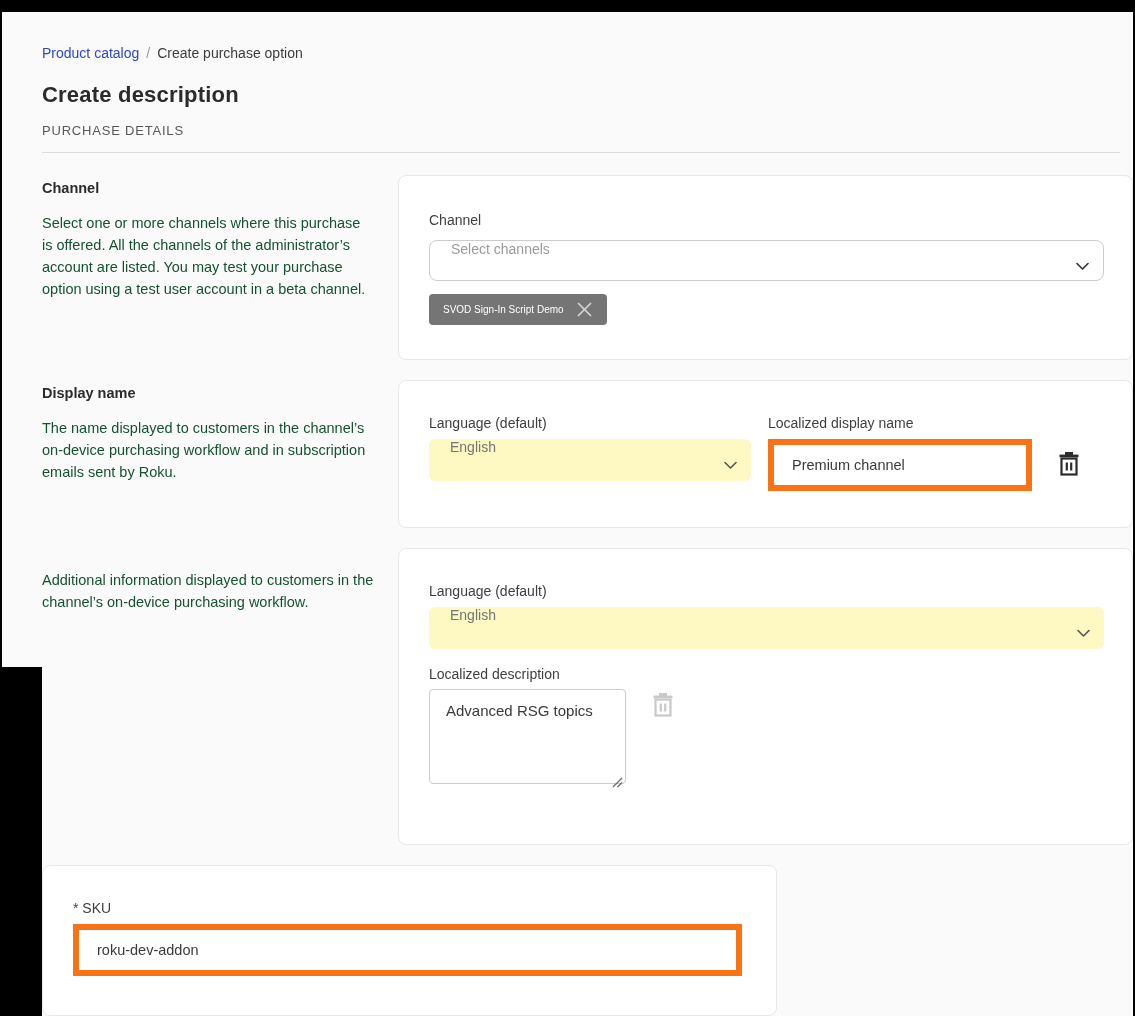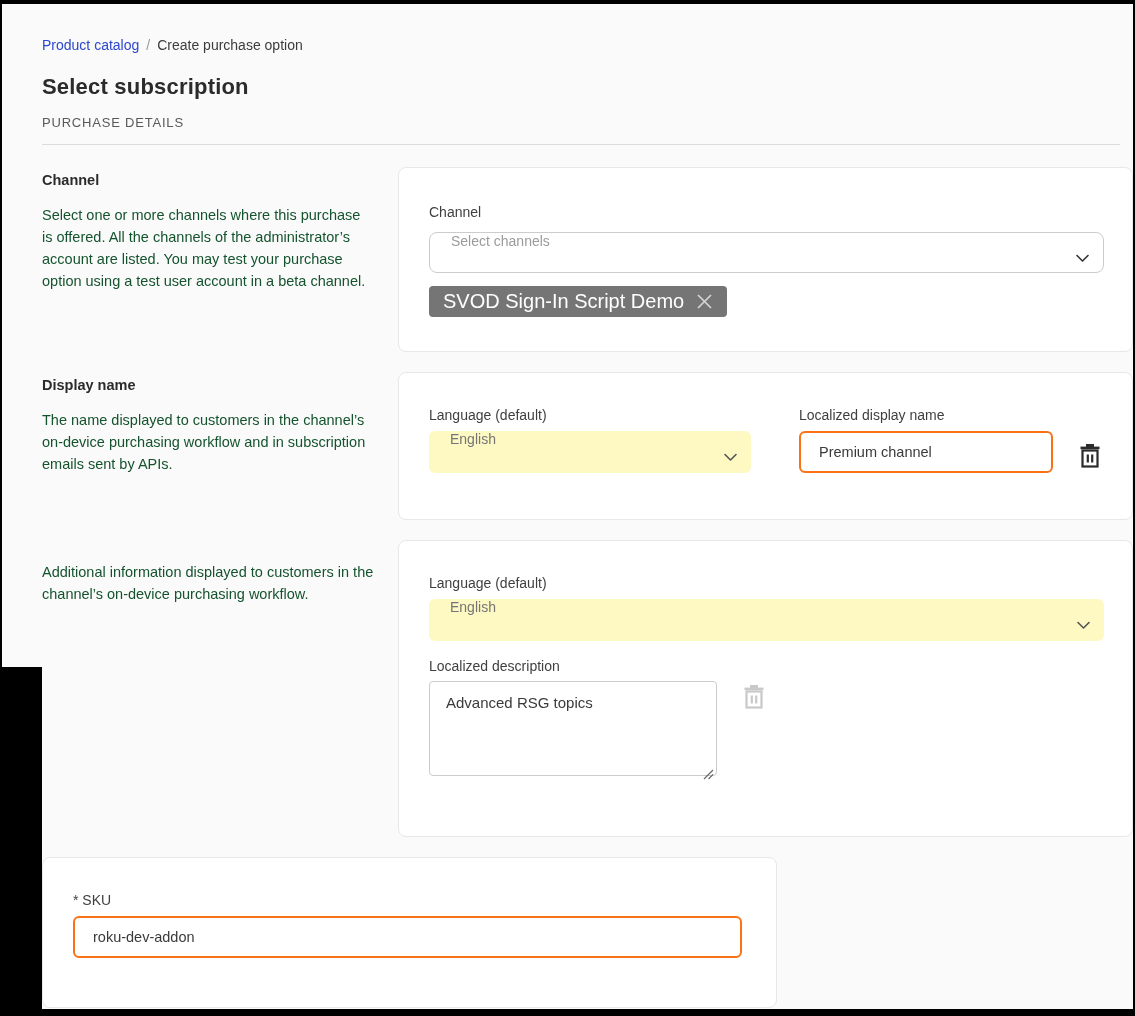--- a/index.html
+++ b/index.html
@@ -15,7 +15,7 @@
   }
   .screen {
     position: absolute;
-    left: 2px; top: 4px;
+    left: 2px; top: 12px;
     width: 1131px; height: 1005px;
     background: #fafafa;
     overflow: hidden;

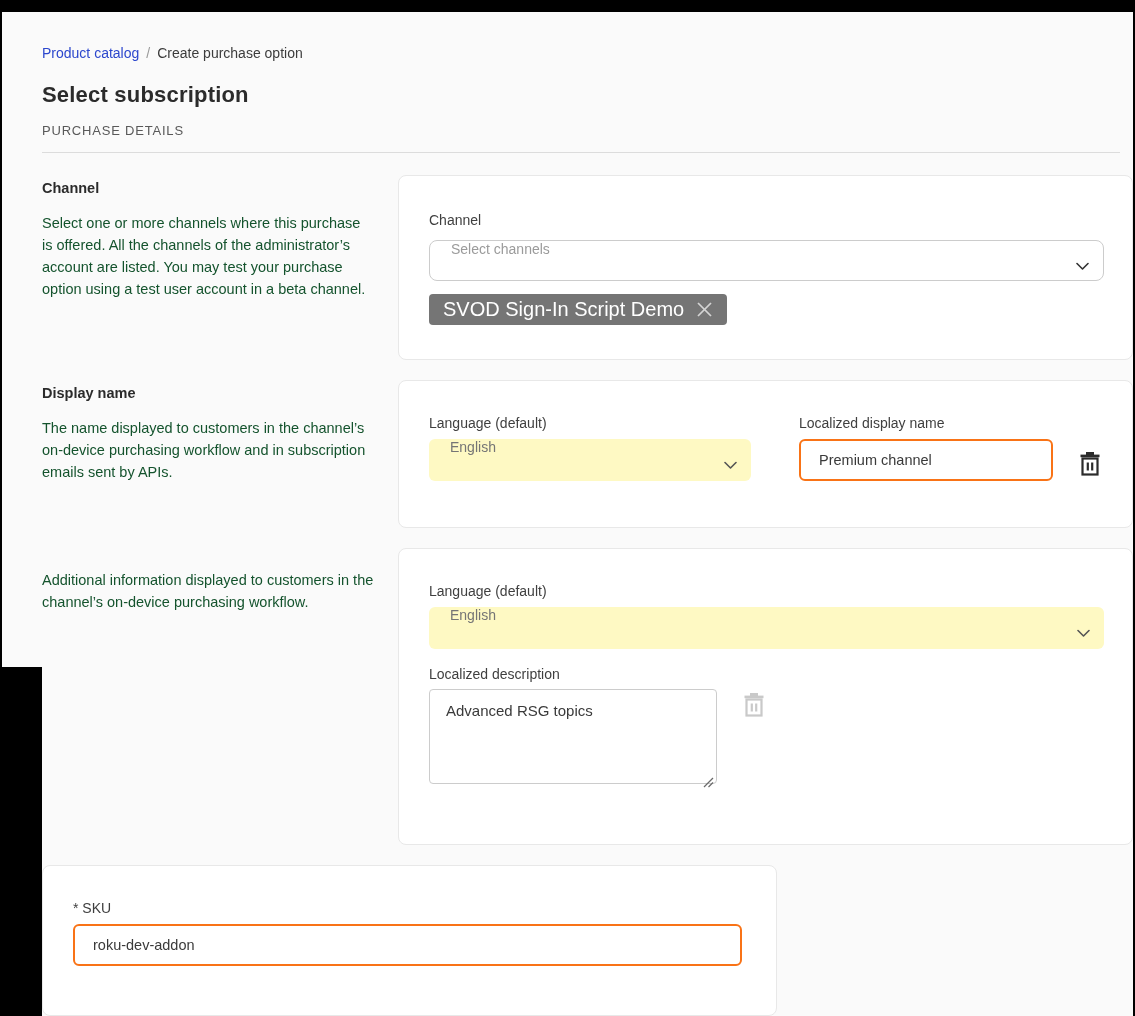--- a/index.html
+++ b/index.html
@@ -202,7 +202,7 @@
         <span class="crumb-current">Create purchase option</span>
       </nav>
 
-      <h1 class="page-title">Select subscription</h1>
+      <h1 class="page-title">Create description</h1>
       <div class="section-heading">PURCHASE DETAILS</div>
       <hr class="divider">
 

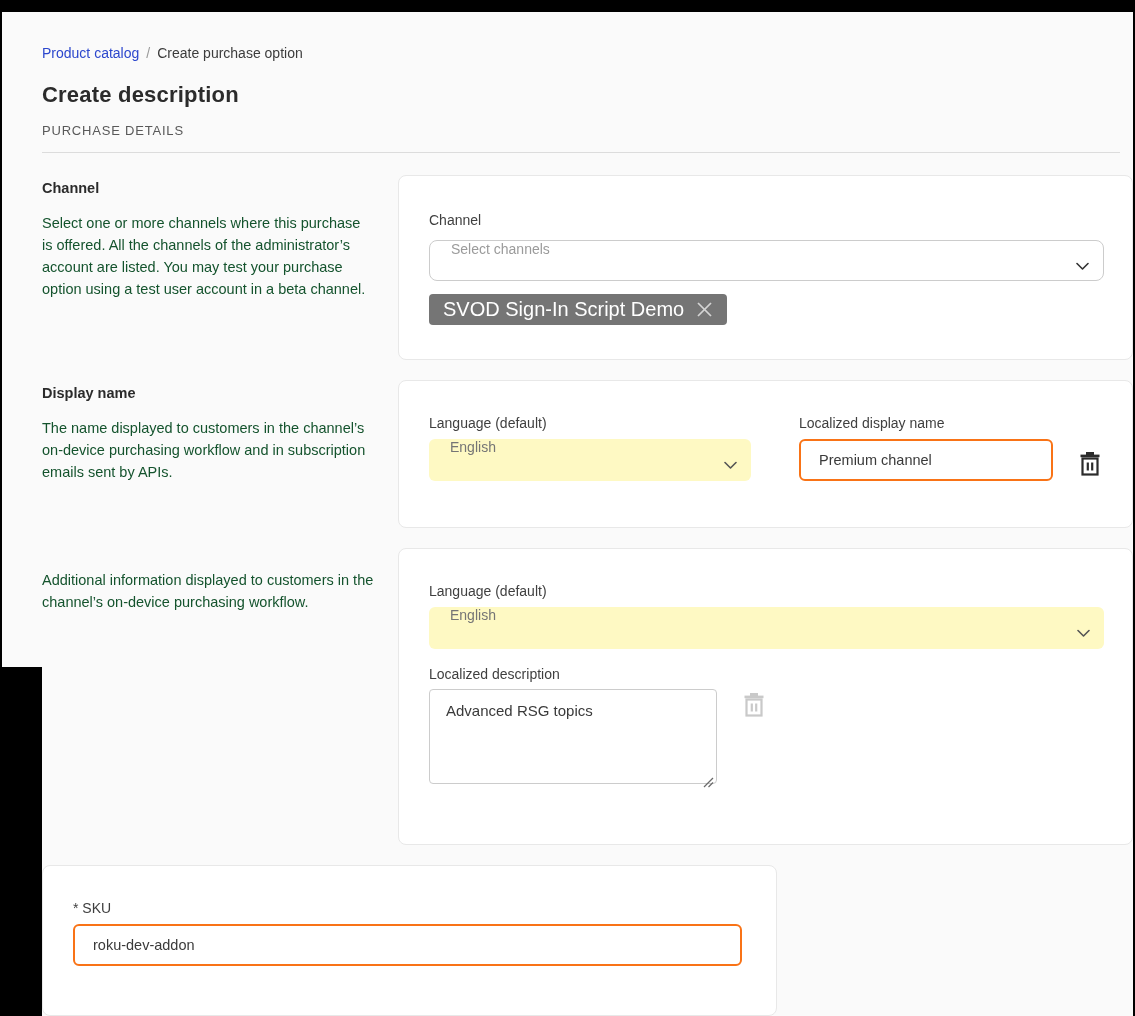--- a/index.html
+++ b/index.html
@@ -128,7 +128,7 @@
     padding: 0 12px 0 14px;
     gap: 10px;
   }
-  .chip .chip-label { color: #ffffff; font-size: 20px; }
+  .chip .chip-label { color: #ffffff; font-size: 10px; }
   .chip .chip-x { display: flex; align-items: center; cursor: pointer; padding: 2px; }
 
   

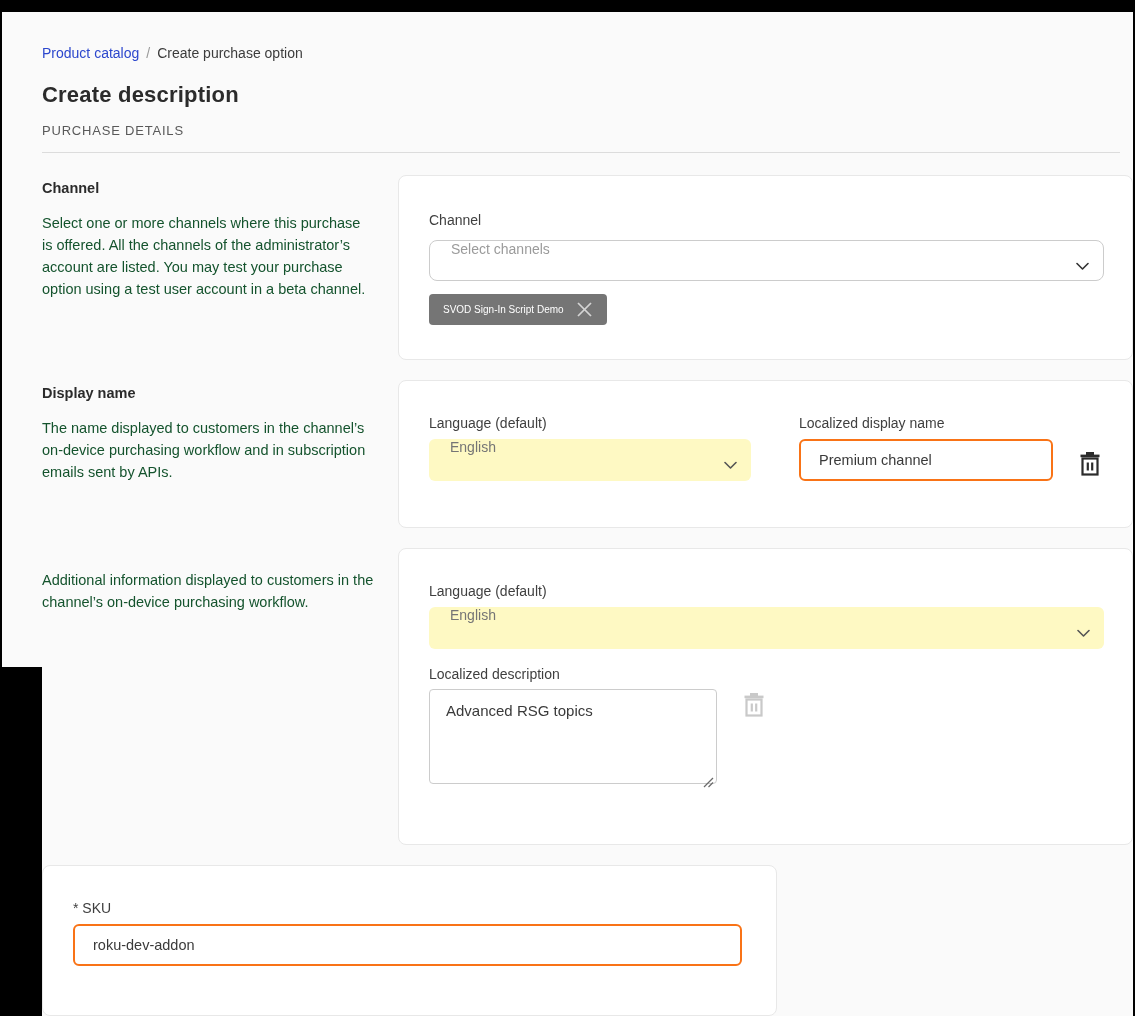--- a/index.html
+++ b/index.html
@@ -236,7 +236,7 @@
       <div class="form-row">
         <div class="row-left">
           <h3>Display name</h3>
-          <p>The name displayed to customers in the channel’s on-device purchasing workflow and in subscription emails sent by APIs.</p>
+          <p>The name displayed to customers in the channel’s on-device purchasing workflow and in subscription emails sent by Roku.</p>
         </div>
         <div class="card card-displayname">
           <div class="two-col">

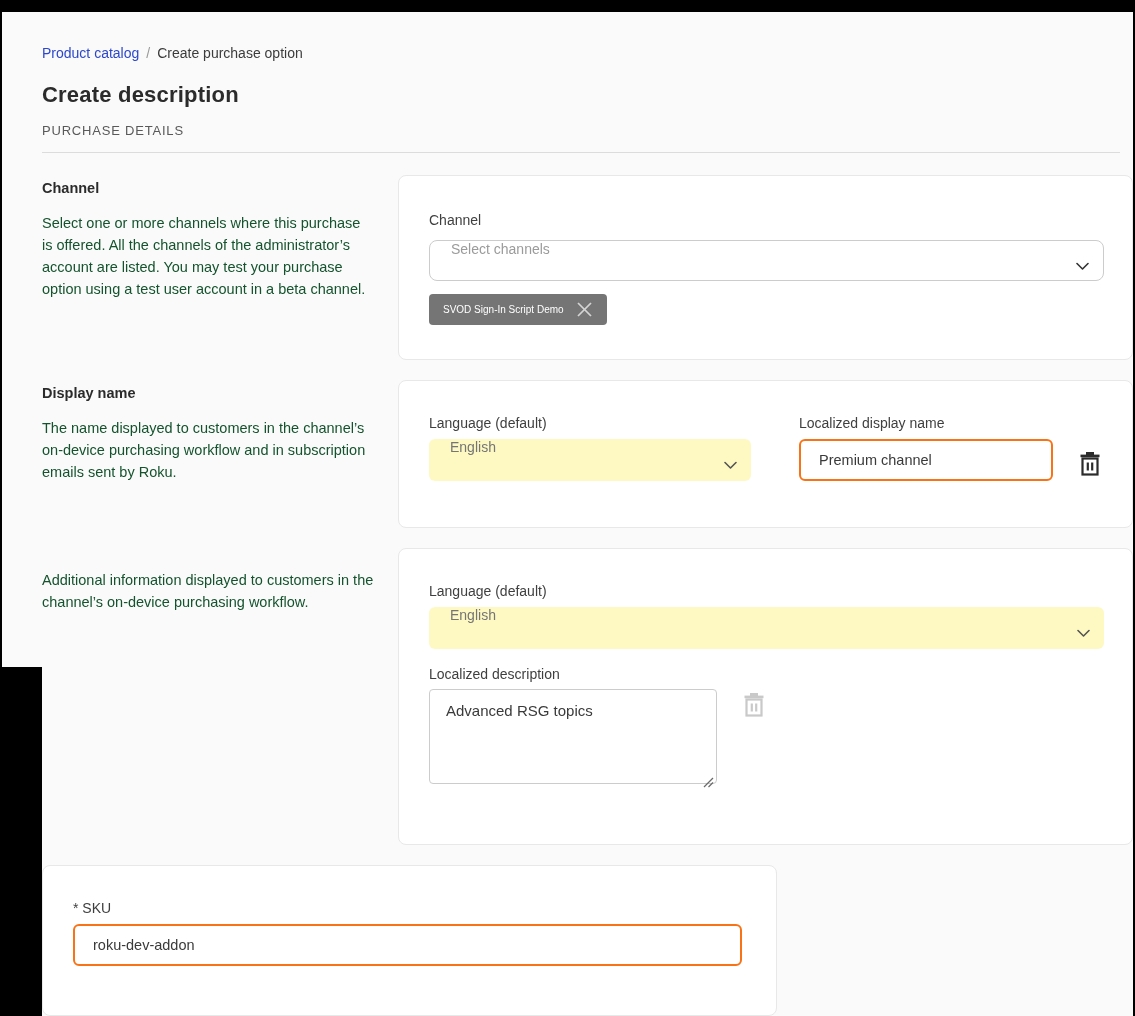--- a/index.html
+++ b/index.html
@@ -135,7 +135,7 @@
   .two-col { display: flex; margin-top: 0; }
   .col-lang { width: 322px; }
   .col-lang .select-box { margin-top: 8px; width: 322px; }
-  .col-localized { margin-left: 48px; width: 264px; }
+  .col-localized { margin-left: 17px; width: 264px; }
   .text-input {
     margin-top: 8px;
     width: 100%;

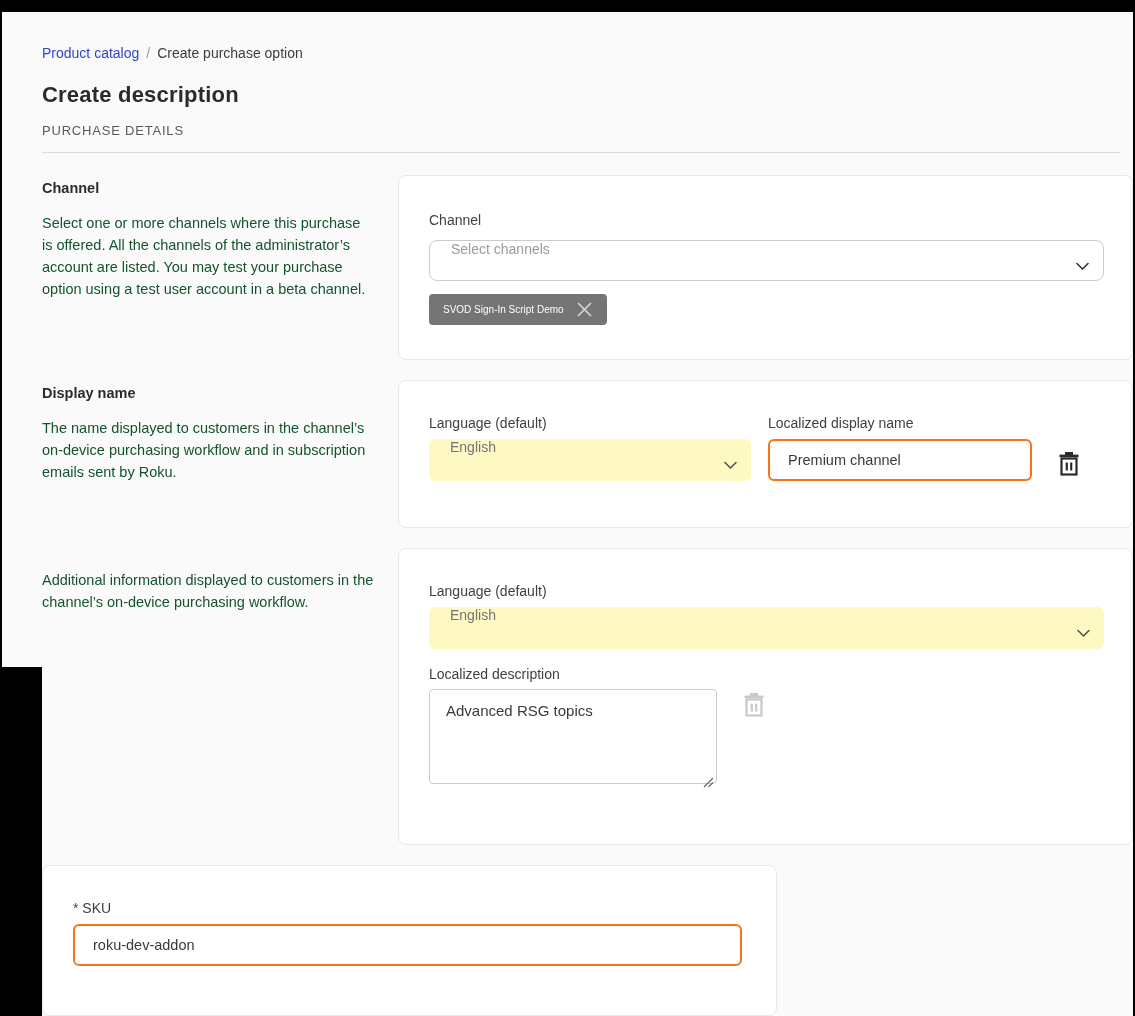--- a/index.html
+++ b/index.html
@@ -139,9 +139,9 @@
   .text-input {
     margin-top: 8px;
     width: 100%;
-    height: 42px;
-    border: 2px solid #f97316;
-    border-radius: 6px;
+    height: 52px;
+    border: 6px solid #f97316;
+    border-radius: 0;
     padding: 0 18px;
     font-size: 14.5px;
     color: #3a3a3a;

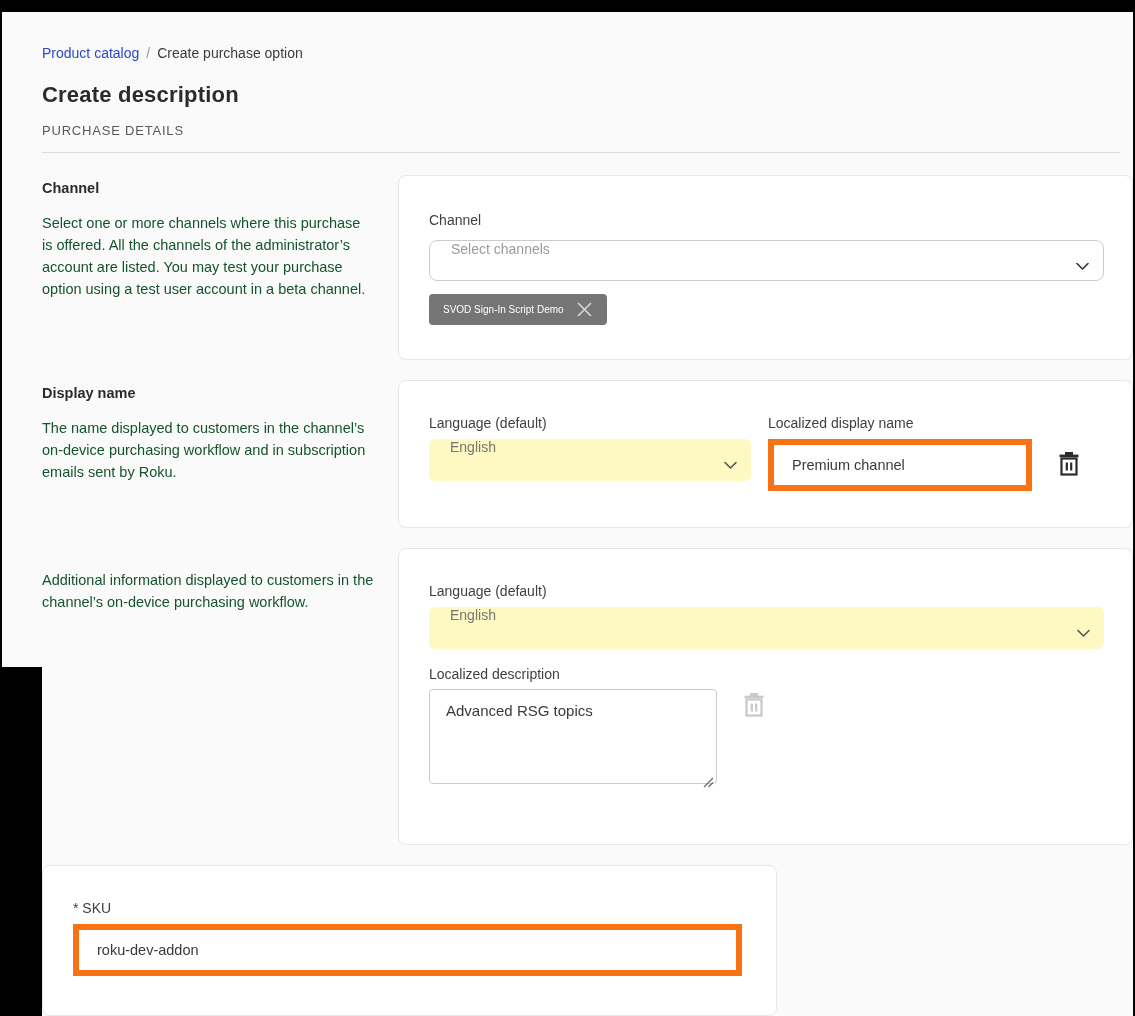--- a/index.html
+++ b/index.html
@@ -166,7 +166,7 @@
   .textarea-row { display: flex; align-items: flex-start; }
   .desc-textarea {
     margin-top: 7px;
-    width: 288px;
+    width: 197px;
     height: 95px;
     border: 1px solid #cccccc;
     border-radius: 4px;

